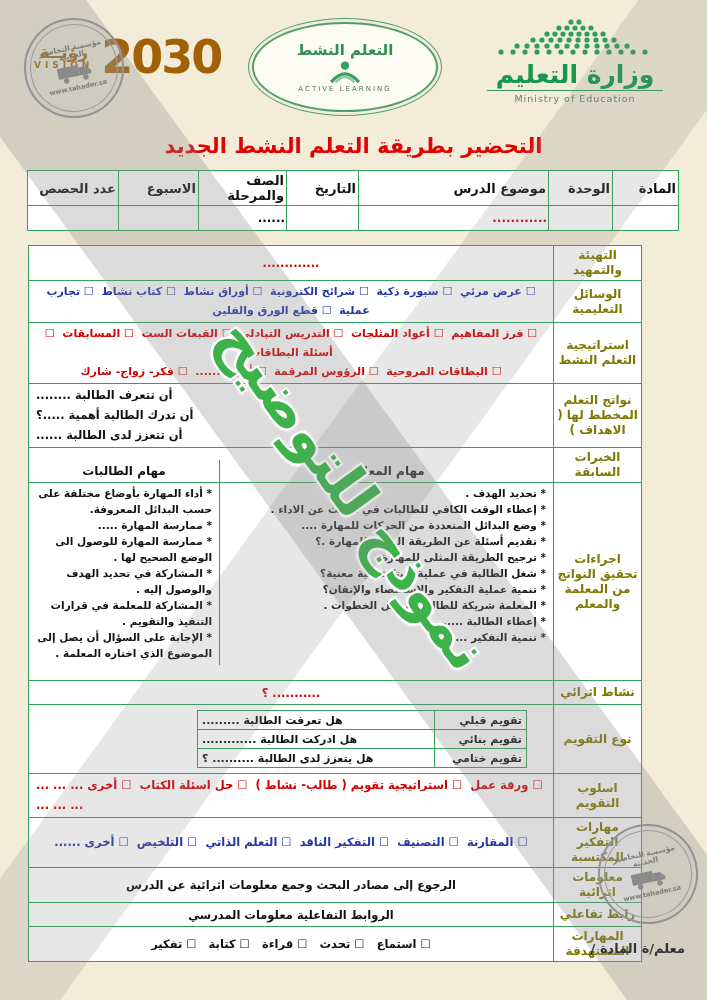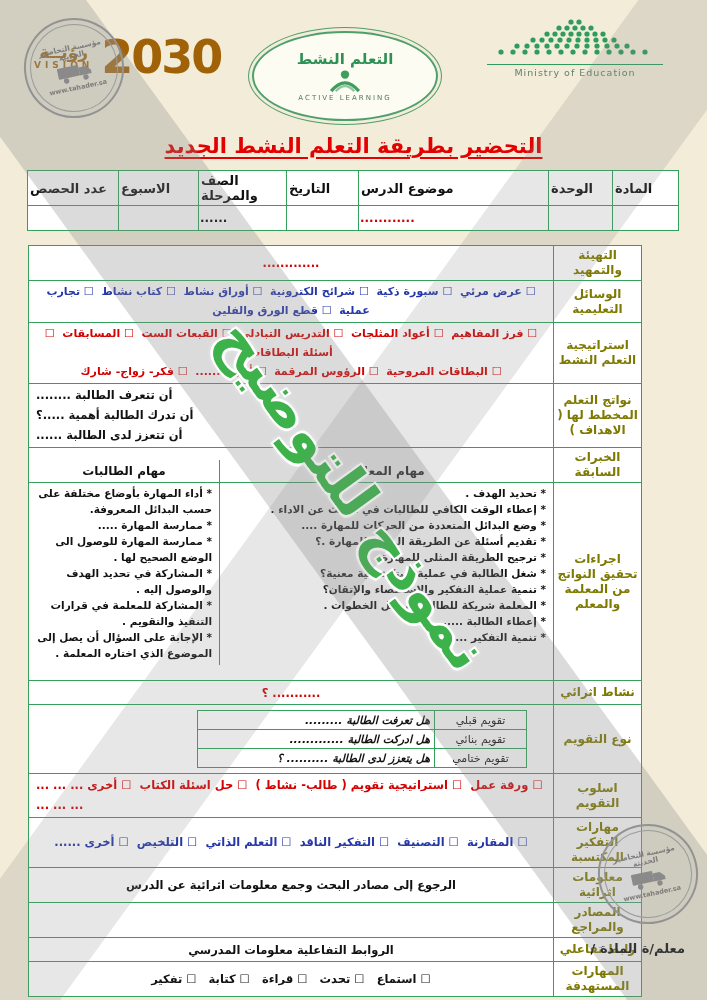--- a/index.html
+++ b/index.html
@@ -26,7 +26,7 @@
   .v-en{font-size:9px;letter-spacing:4px;font-weight:700;}
   .v-year{font-size:46px;font-weight:800;letter-spacing:-2px;}
 
-  .badge{position:absolute;left:252px;top:31px;width:186px;height:90px;border-radius:50%;
+  .badge{position:absolute;left:252px;top:22px;width:186px;height:90px;border-radius:50%;
     background:#fcfcf3;border:2px solid #4f9f6c;outline:1px solid #4f9f6c;outline-offset:3px;
     display:flex;flex-direction:column;align-items:center;justify-content:center;gap:1px;}
   .badge-ar{color:#2f9055;font-weight:800;font-size:15px;}

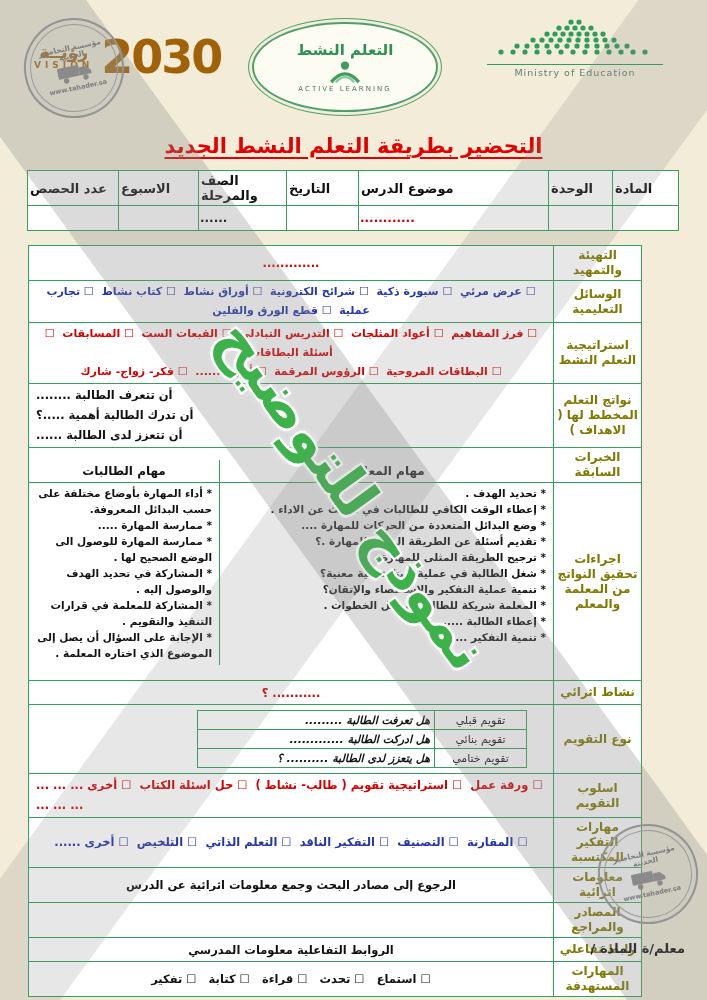--- a/index.html
+++ b/index.html
@@ -171,6 +171,7 @@
           <circle cx="158" cy="34" r="2.6"></circle>
           <circle cx="170" cy="34" r="2.6"></circle>
       </svg>
+      <div class="m-ar">وزارة التعليم</div>
       <div class="m-line"></div>
       <div class="m-en">Ministry of Education</div>
     </div>

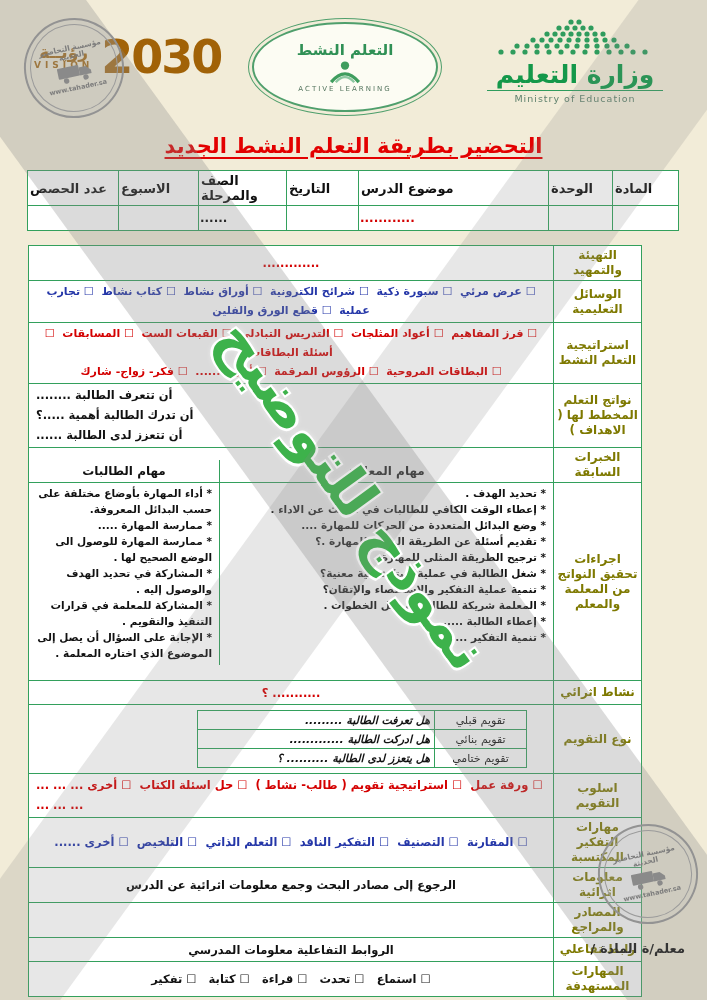--- a/index.html
+++ b/index.html
@@ -40,7 +40,7 @@
   
   .content{position:absolute;left:28px;right:28px;top:134px;z-index:2;}
   .title{color:#e30000;font-size:21px;font-weight:800;text-align:center;
-    text-decoration:underline;text-underline-offset:4px;margin-bottom:12px;}
+    text-underline-offset:4px;margin-bottom:12px;}
 
   
   table{border-collapse:collapse;table-layout:fixed;background:#fff;}

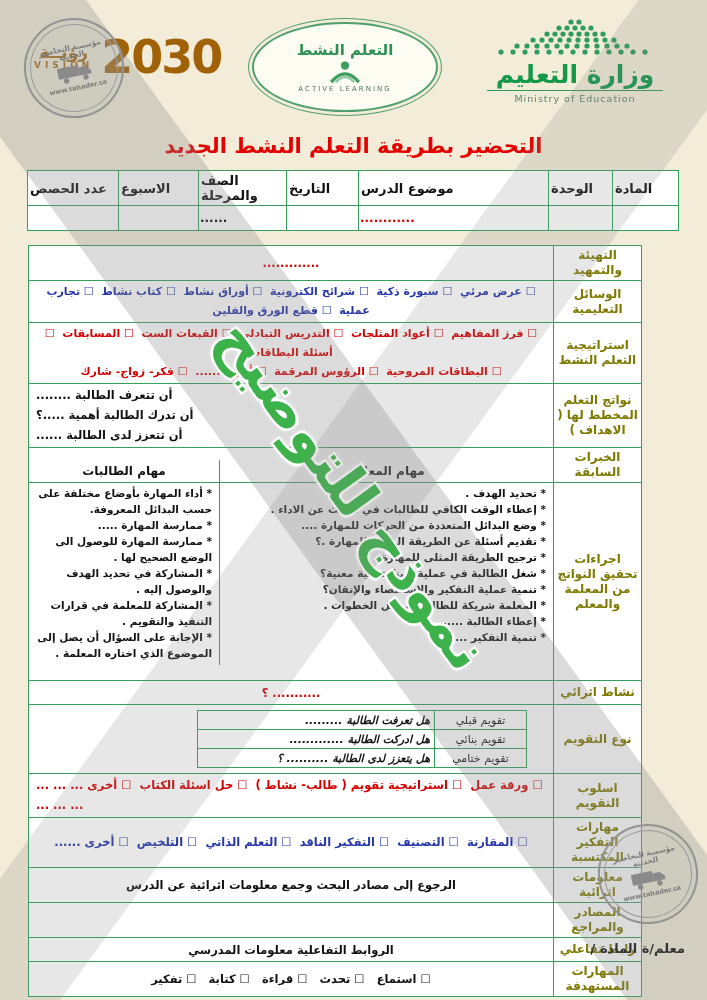--- a/index.html
+++ b/index.html
@@ -47,7 +47,7 @@
   td{border:1px solid var(--bd);vertical-align:middle;}
 
   .info{width:100%;margin-bottom:14px;}
-  .info td{text-align:left;}
+  .info td{text-align:right;}
   .info .ih td{font-size:13px;font-weight:800;height:32px;color:#111;padding:2px;}
   .info .iv td{height:25px;font-size:12px;font-weight:700;}
 

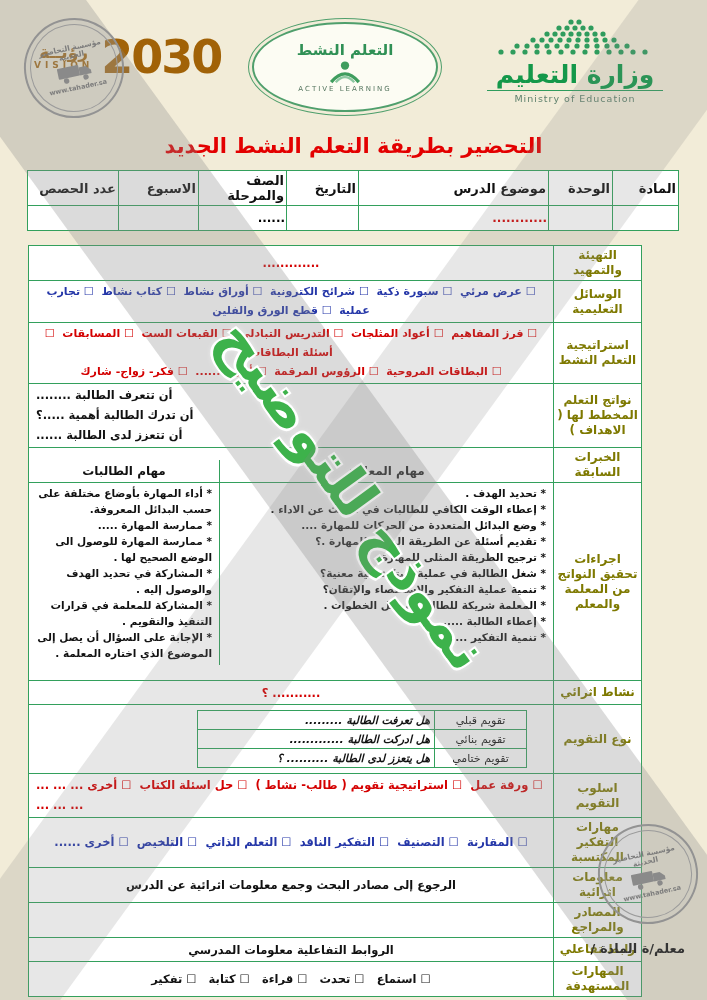--- a/index.html
+++ b/index.html
@@ -70,7 +70,7 @@
   .eval{width:330px;margin:3px 26px 3px auto;}
   .eval td{height:19px;font-size:11px;padding:1px 4px;}
   .etype{width:92px;text-align:center;font-weight:400;color:#111;}
-  .eq{text-align:right;font-weight:800;color:#111;font-style:italic;}
+  .eq{text-align:left;font-weight:800;color:#111;}
 
   
   .teacher-sign{position:absolute;top:941px;right:22px;font-size:13px;font-weight:800;z-index:3;color:#111;}

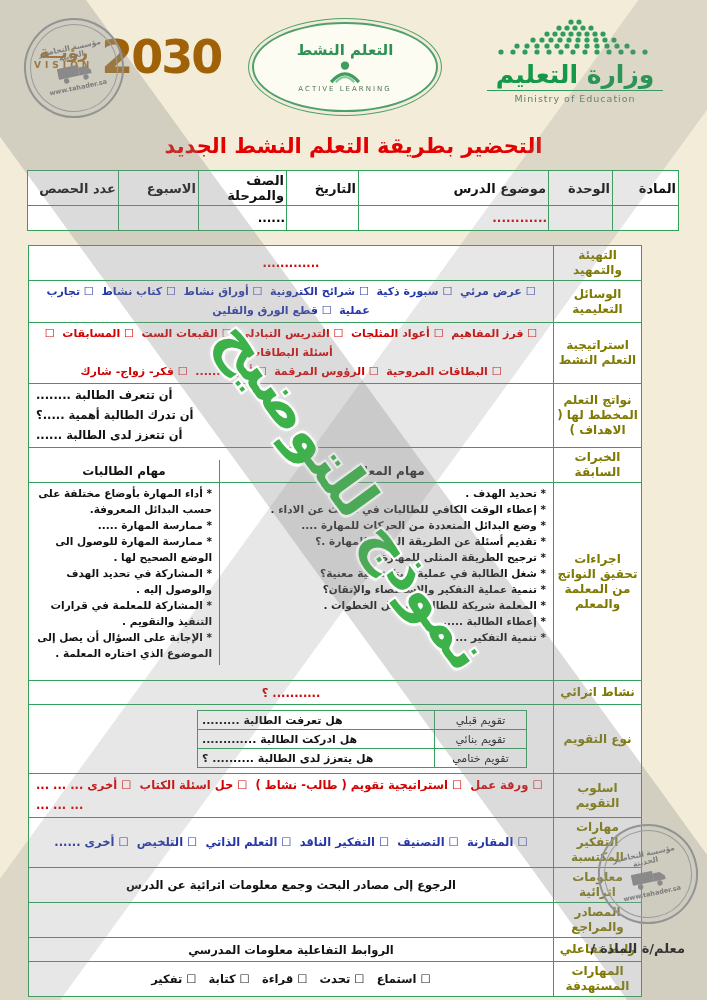--- a/index.html
+++ b/index.html
@@ -69,7 +69,7 @@
 
   .eval{width:330px;margin:3px 26px 3px auto;}
   .eval td{height:19px;font-size:11px;padding:1px 4px;}
-  .etype{width:92px;text-align:center;font-weight:400;color:#111;}
+  .etype{width:92px;text-align:right;font-weight:700;color:#111;}
   .eq{text-align:left;font-weight:800;color:#111;}
 
   

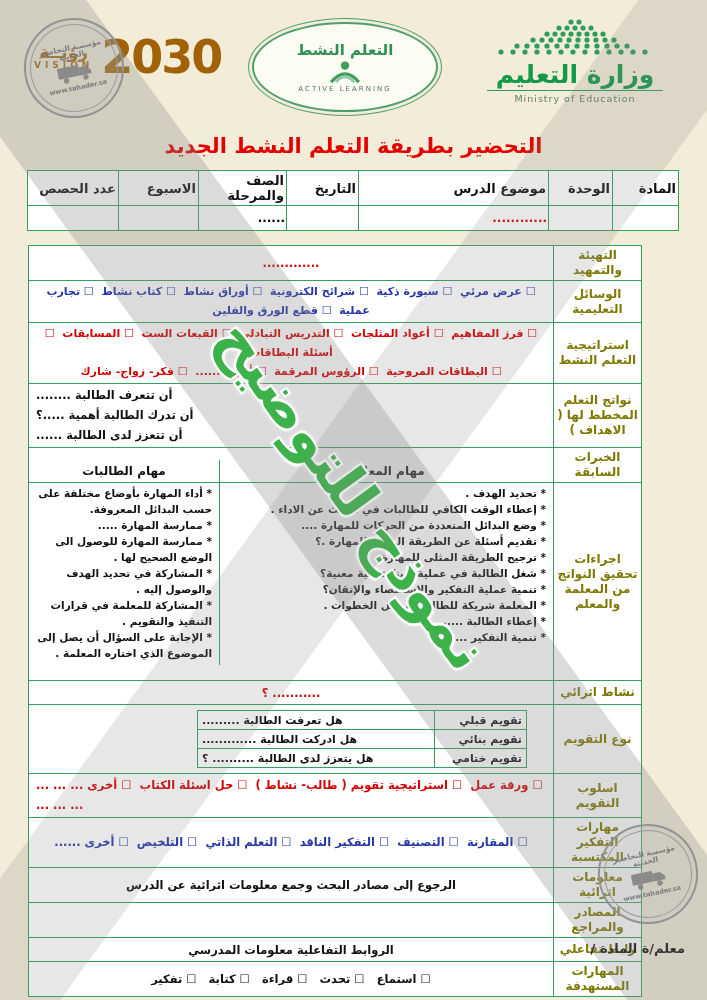--- a/index.html
+++ b/index.html
@@ -318,10 +318,6 @@
         <td class="val center">الرجوع إلى مصادر البحث وجمع معلومات اثرائية عن الدرس</td>
       </tr>
 
-      <tr style="height:18px">
-        <td class="lbl">المصادر والمراجع</td>
-        <td class="val"></td>
-      </tr>
 
 
       <tr style="height:24px">

